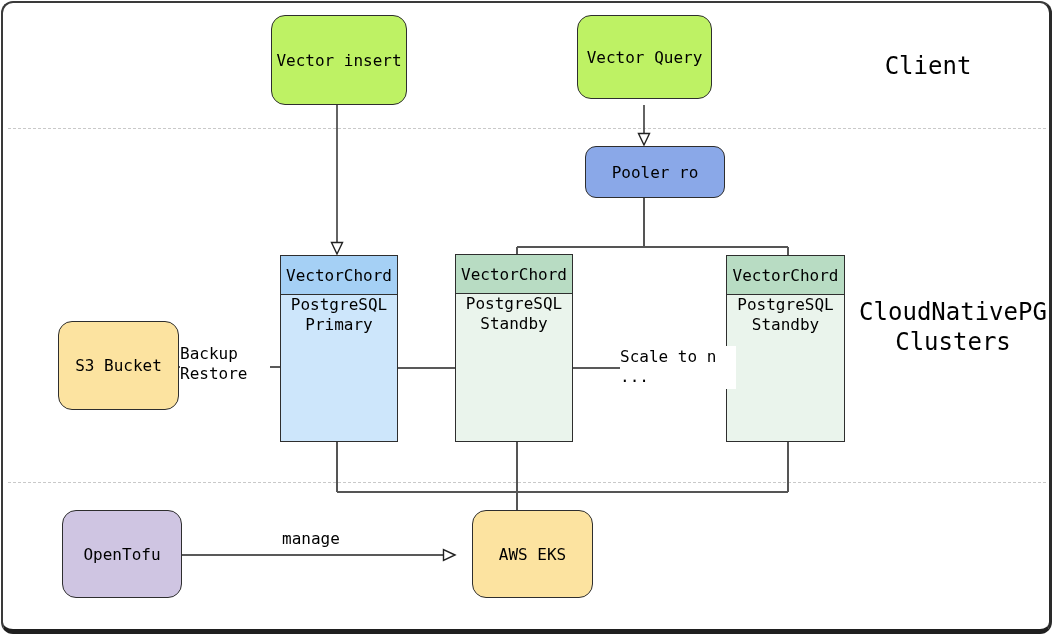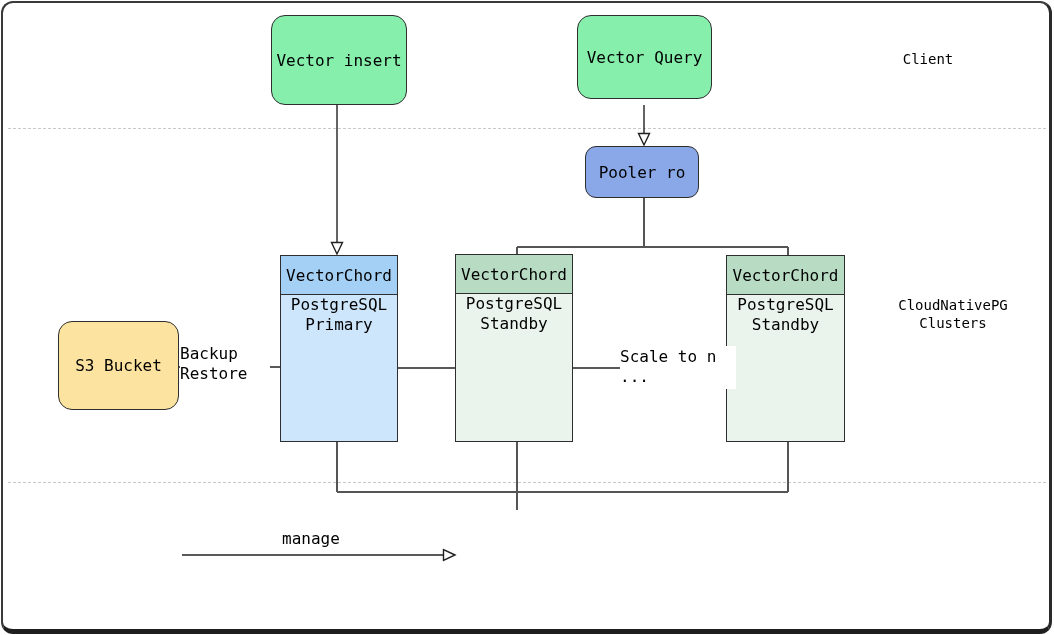--- a/index.html
+++ b/index.html
@@ -20,7 +20,7 @@
     border:1.5px solid #2e2e2e;font-size:16px;text-align:center;box-sizing:border-box;
   }
   .round{border-radius:14px;}
-  .green{background:#86efac;align-items:center;}
+  .green{background:#bef264;align-items:center;}
   .bluepill{background:#8aa8e8;border-radius:11px;}
   .yellow{background:#fce3a0;margin-left:16px;}
   .purple{background:#cfc5e2;}

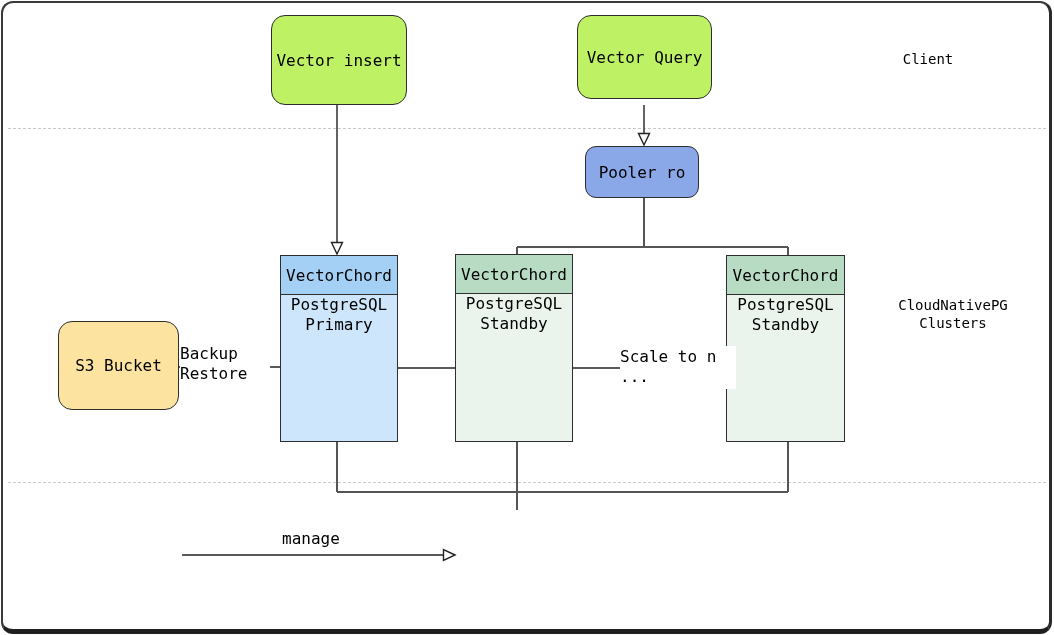--- a/index.html
+++ b/index.html
@@ -42,7 +42,7 @@
     padding:1px 0;
   }
   .sectionlabel{
-    position:absolute;font-size:14px;text-align:center;line-height:1.25;
+    position:absolute;font-size:24px;text-align:center;line-height:1.25;
   }
 </style>
 </head>

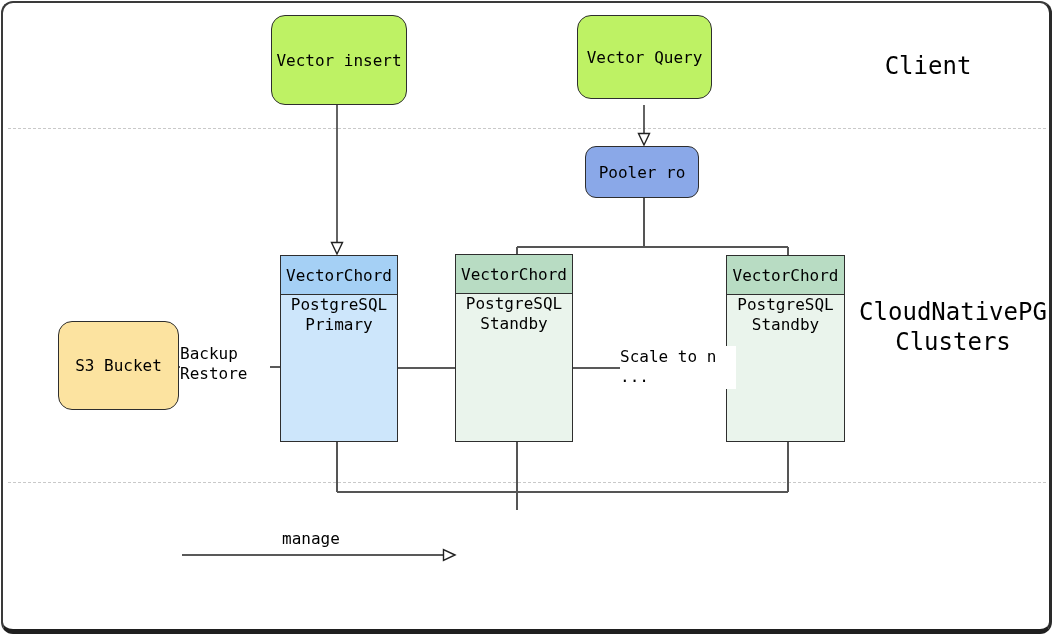--- a/index.html
+++ b/index.html
@@ -91,7 +91,7 @@
 
   <div class="sectionlabel" style="left:858px;top:51px;width:140px">Client</div>
 
-  <div class="node bluepill" style="left:585px;top:146px;width:114px;height:52px">
+  <div class="node bluepill" style="left:585px;top:146px;width:140px;height:52px">
     <span>Pooler ro</span>
   </div>
 

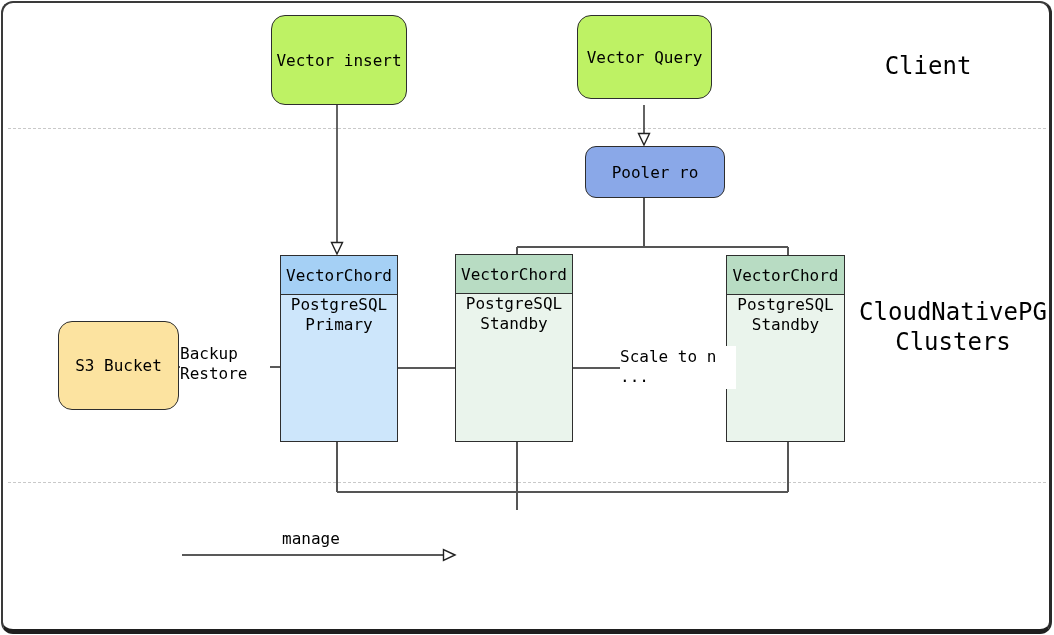--- a/index.html
+++ b/index.html
@@ -138,6 +138,9 @@
     <div>Clusters</div>
   </div>
 
+  <div class="node round purple" style="left:62px;top:510px;width:120px;height:88px">
+    <span>OpenTofu</span>
+  </div>
 
   <div class="edgelabel" style="left:282px;top:528px;width:70px">manage</div>
 

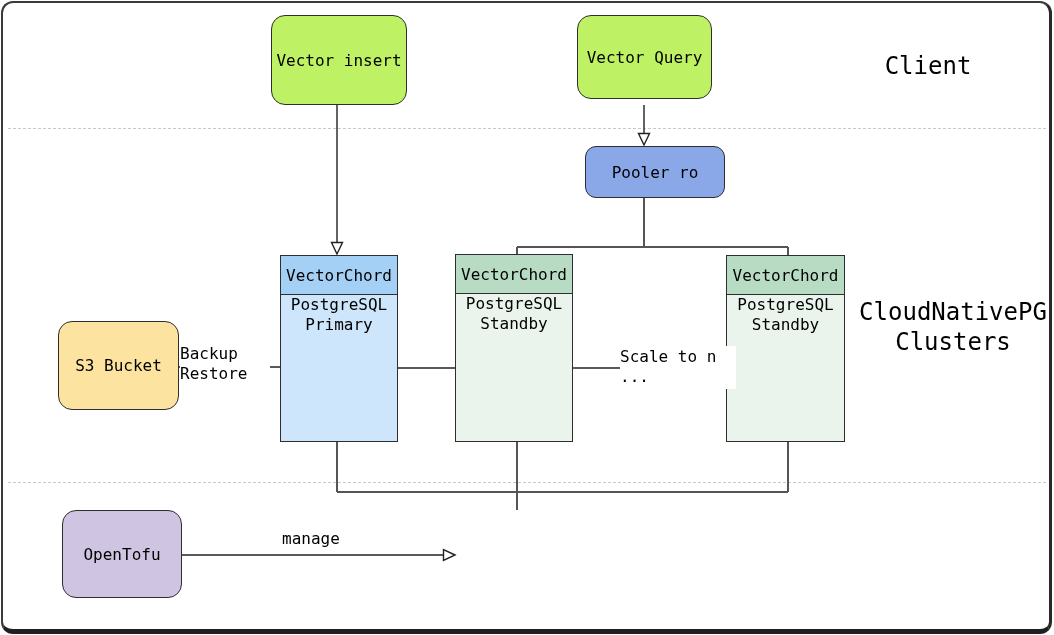--- a/index.html
+++ b/index.html
@@ -144,6 +144,9 @@
 
   <div class="edgelabel" style="left:282px;top:528px;width:70px">manage</div>
 
+  <div class="node round yellow" style="left:456px;top:510px;width:121px;height:88px">
+    <span>AWS EKS</span>
+  </div>
 
 
   <div class="frame"></div>

